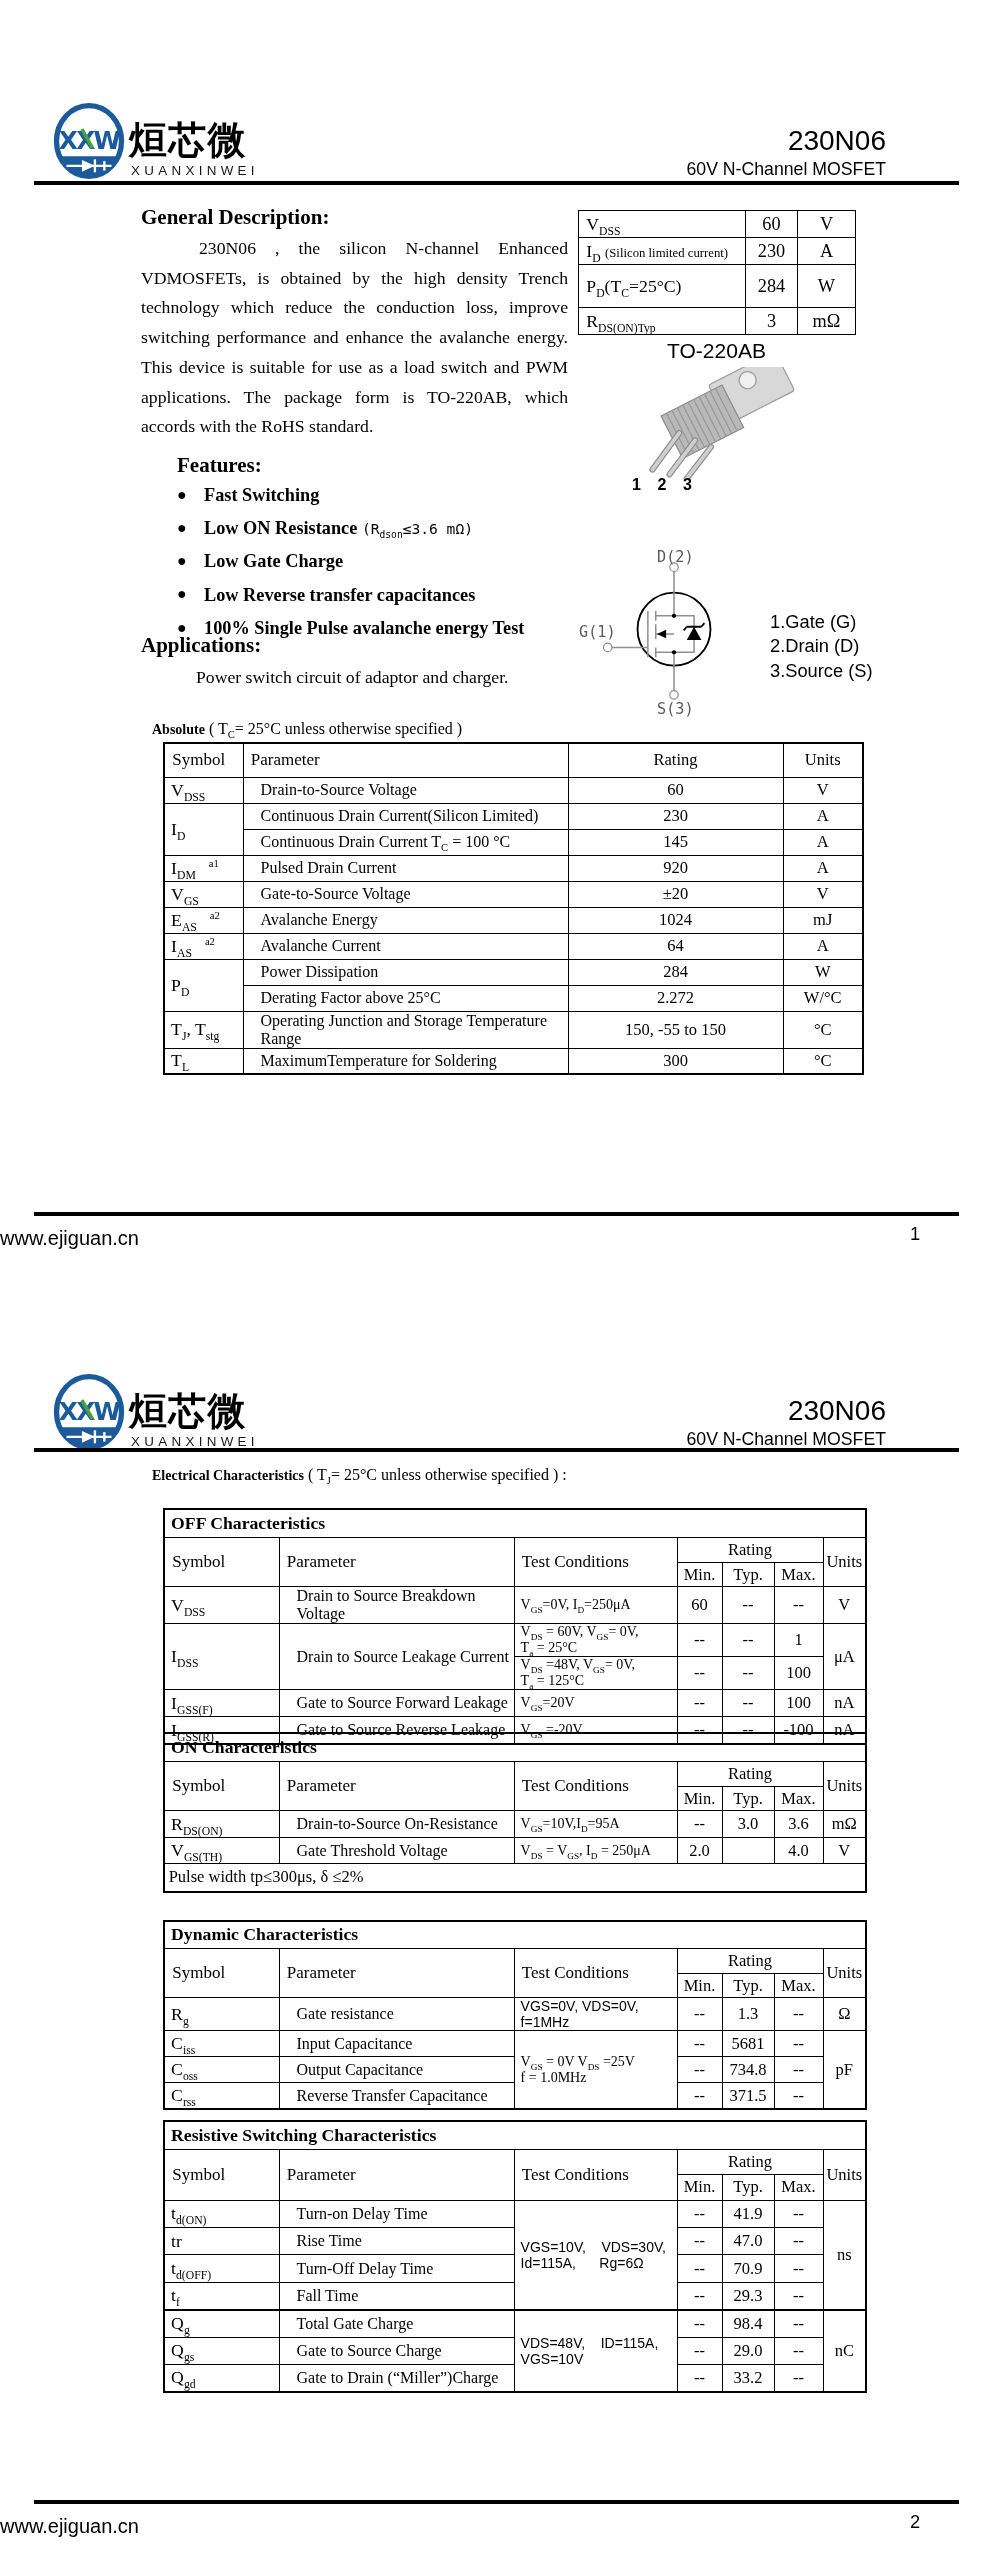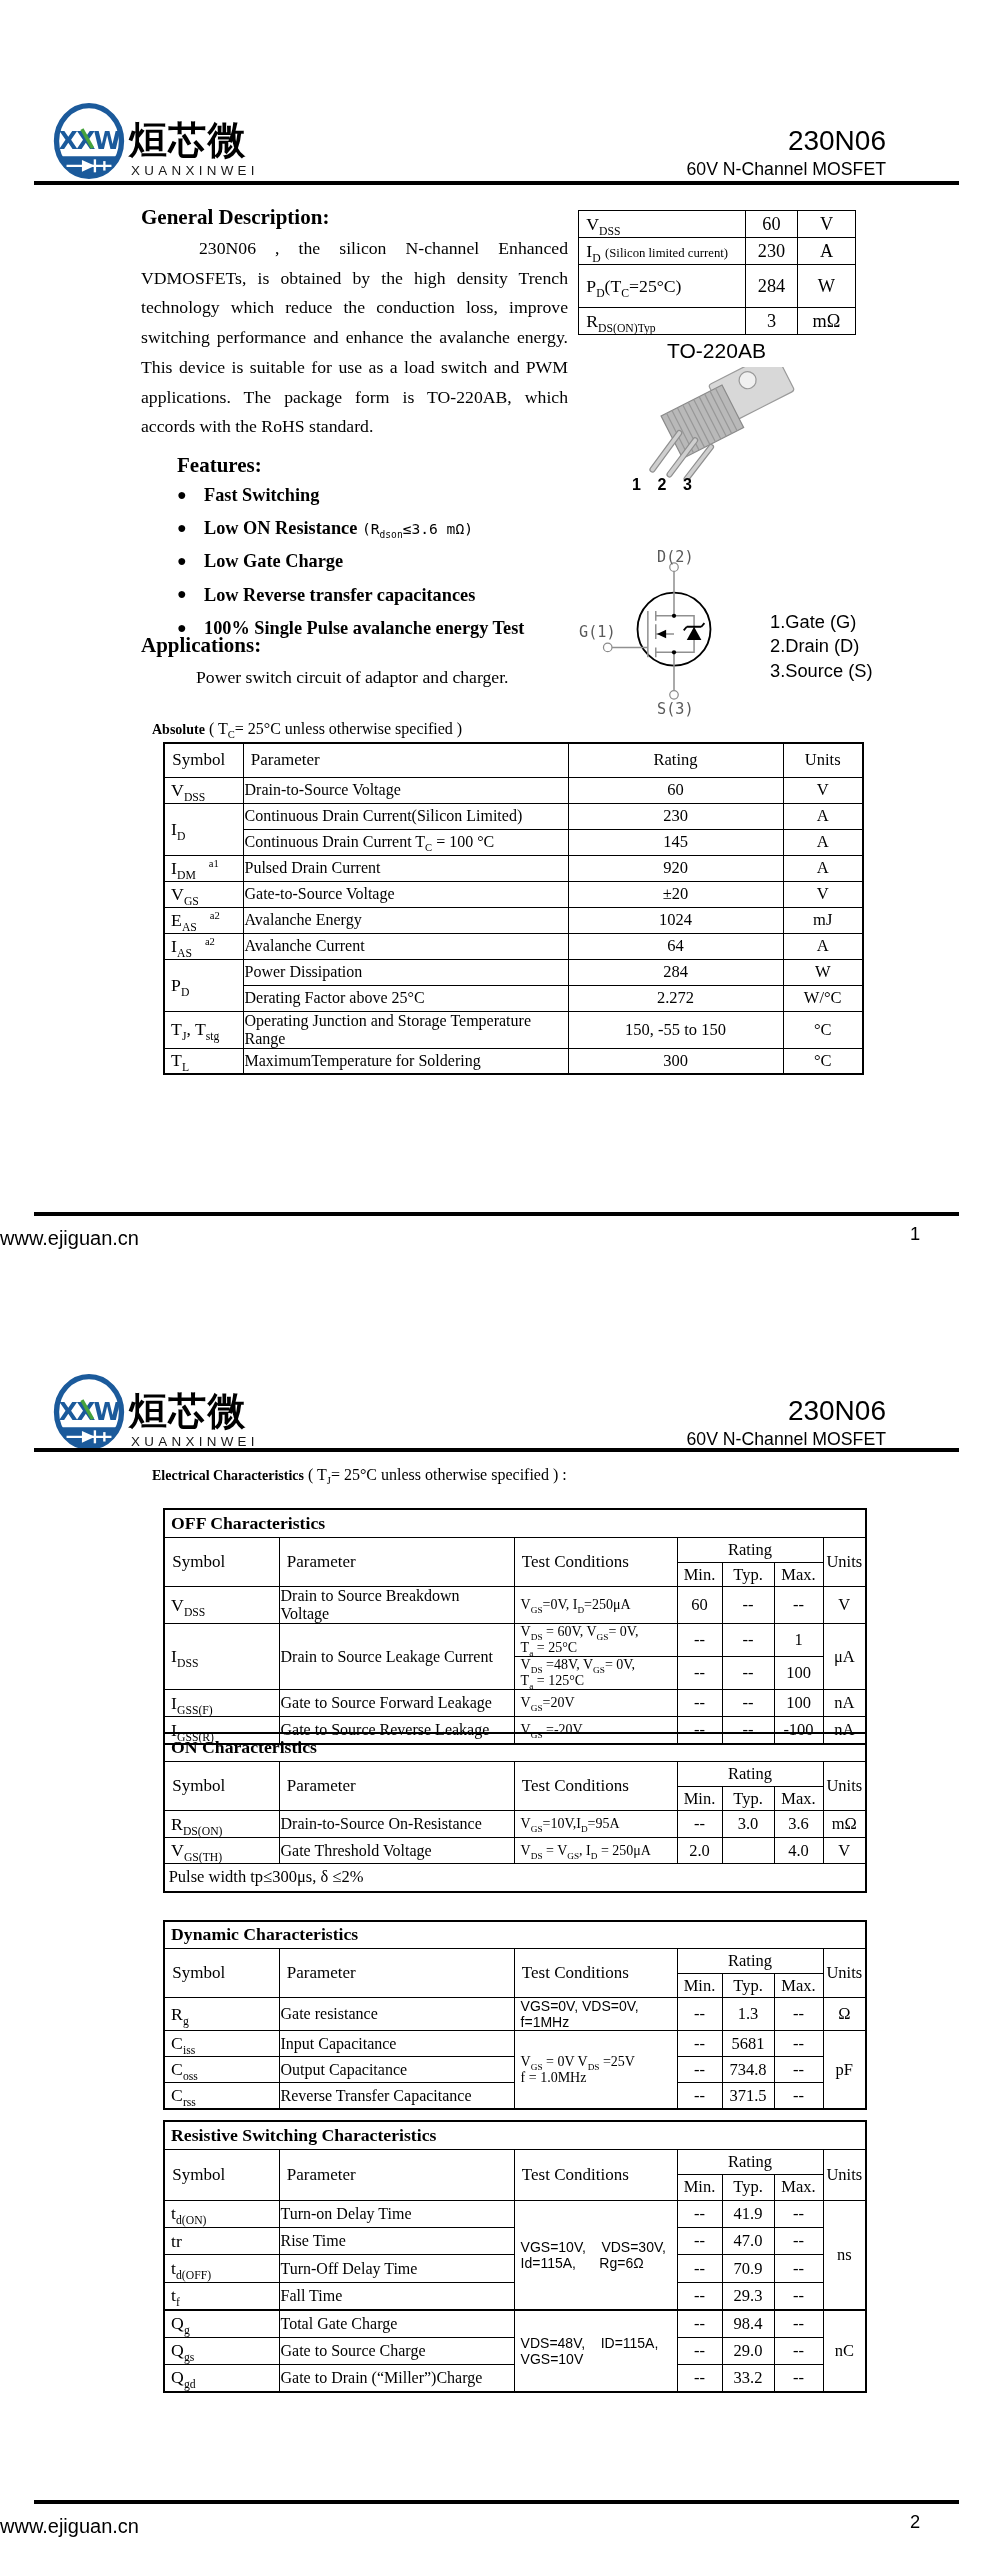--- a/index.html
+++ b/index.html
@@ -30,7 +30,7 @@
   .t .hl{padding-left:7.3px;font-size:17px;}
   .t .hc{text-align:center;font-size:16.5px;padding:0 1.2px;}
   .t .sym{font-size:17.7px;padding-left:6.1px;}
-  .t .par{padding-left:1px;font-size:16px;}
+  .t .par{padding-left:17px;font-size:16px;}
   .t .tc{padding-left:6.1px;font-size:14px;white-space:pre-wrap;}
   .t .tc-sans{font-family:"Liberation Sans",sans-serif;font-size:14px;}
   .t .c{text-align:center;}

